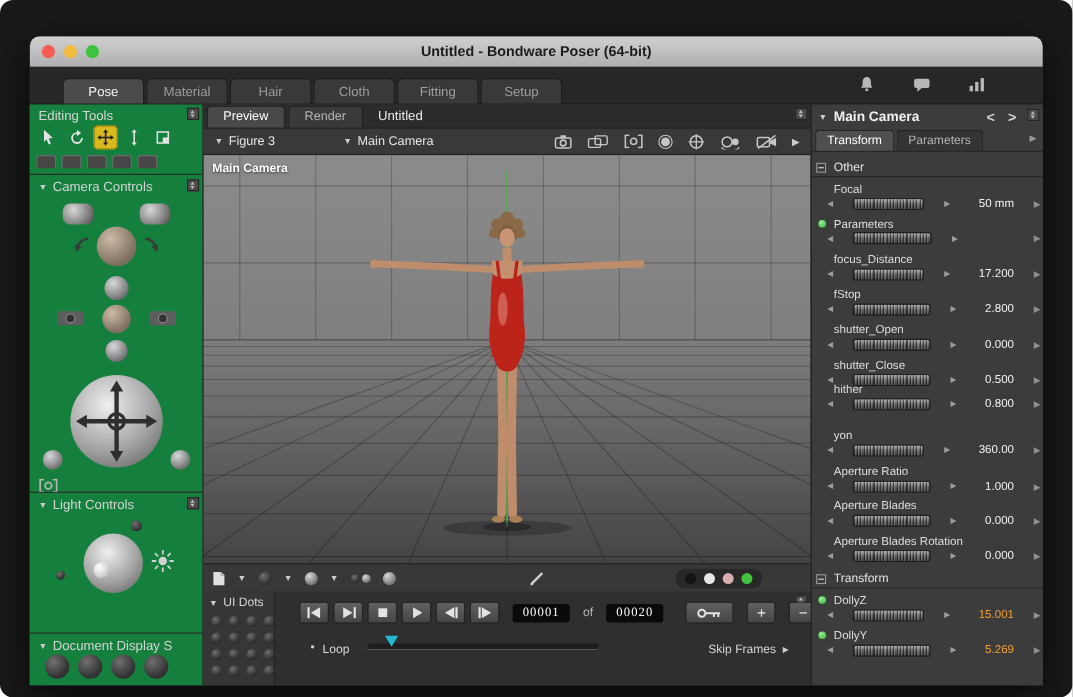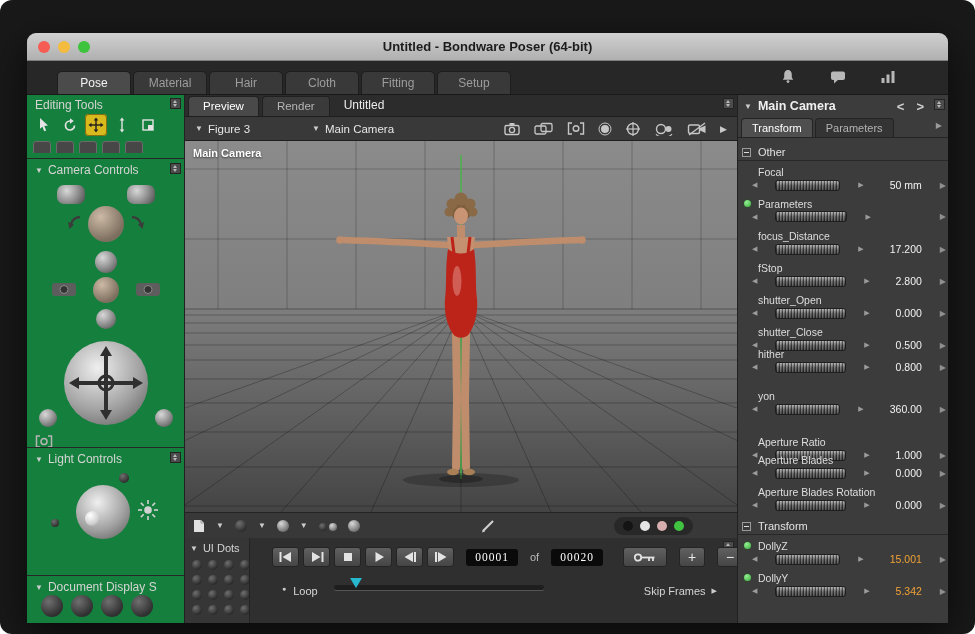--- a/index.html
+++ b/index.html
@@ -622,7 +622,7 @@
               <span class="pmenu">▶</span>
             </div>
       </div>
-      <div class="prow" style="top:340px">
+      <div class="prow" style="top:327px">
         <div class="pname">Aperture Ratio</div>
         <div class="pdialrow">
               <span class="darr">◀</span>

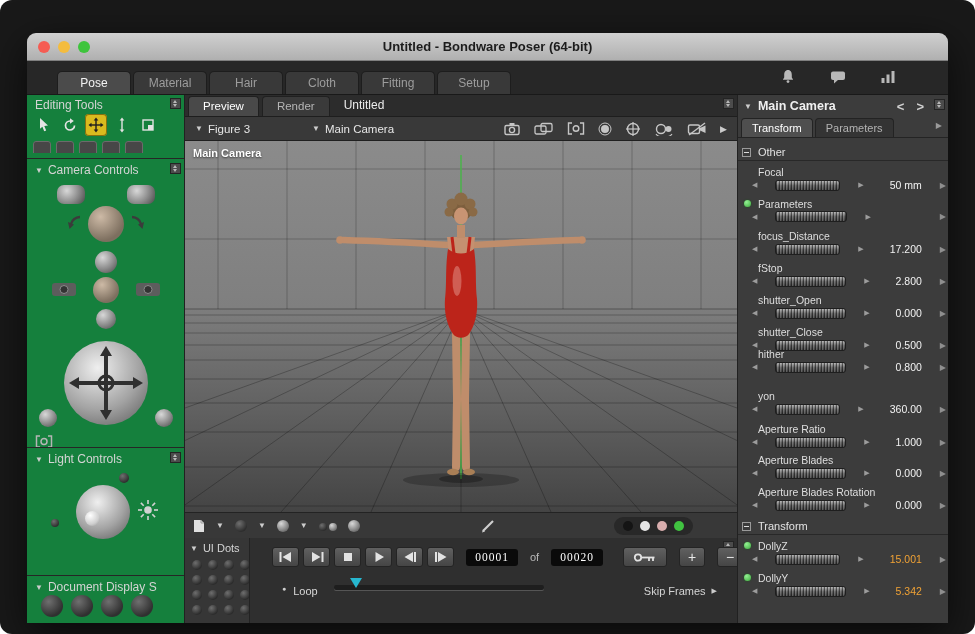--- a/index.html
+++ b/index.html
@@ -676,7 +676,7 @@
               <span class="darr">◀</span>
               <span class="dial"></span>
               <span class="darr">▶</span>
-              <span class="pval orange">5.342</span>
+              <span class="pval orange">5.269</span>
               <span class="pmenu">▶</span>
             </div>
       </div>

